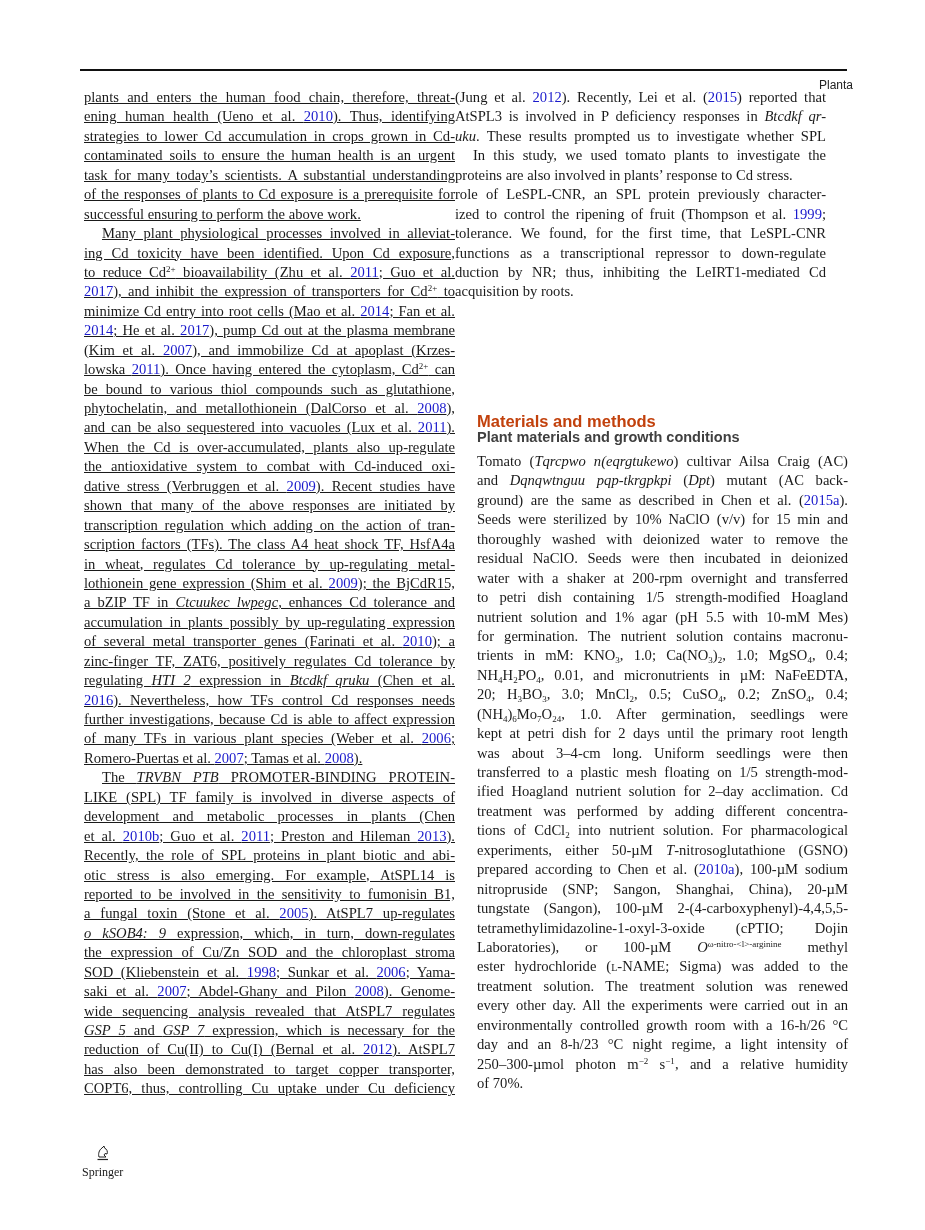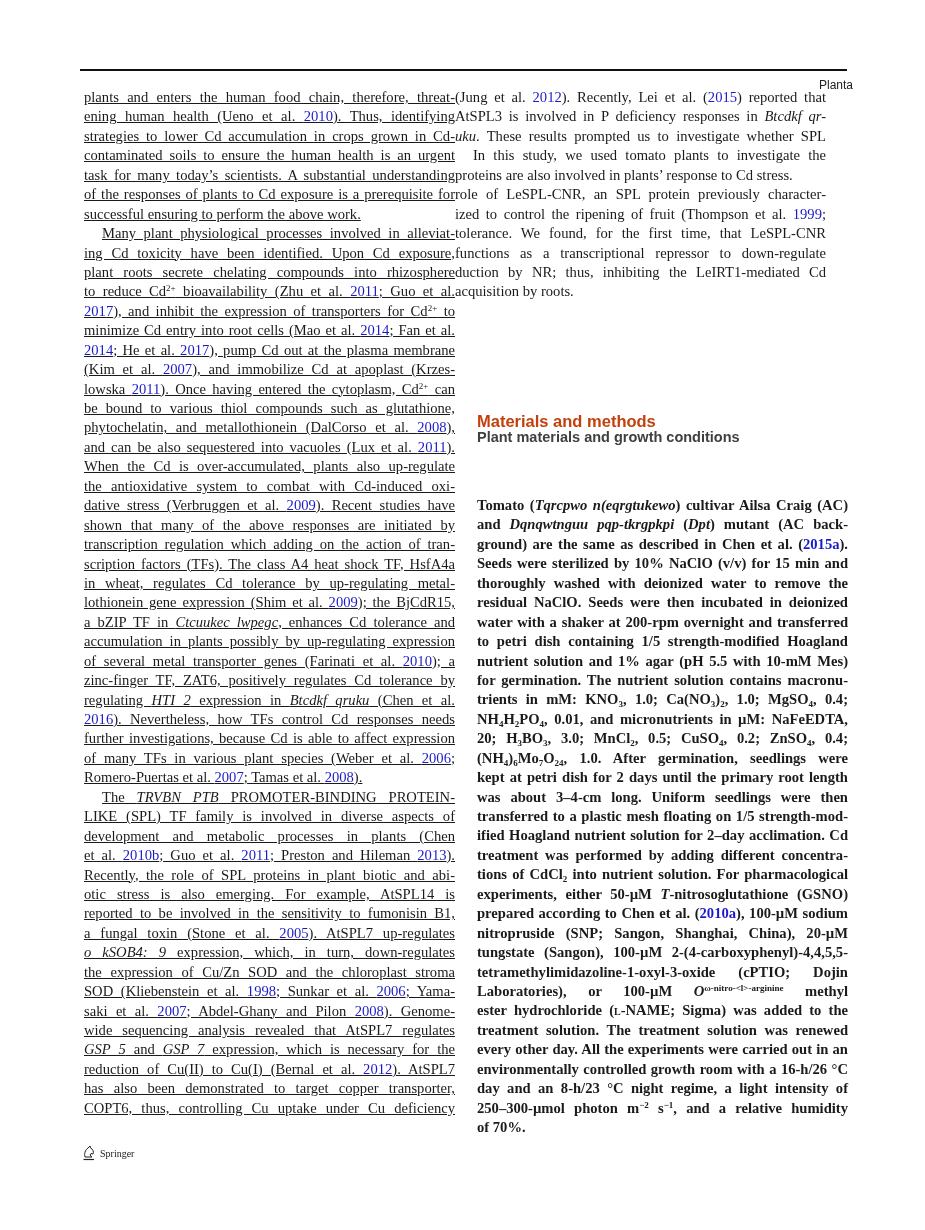--- a/index.html
+++ b/index.html
@@ -43,7 +43,6 @@
     <span class="ln last">successful ensuring to perform the above work.</span>
     <span class="ln ind">Many plant physiological processes involved in alleviat-</span>
     <span class="ln">ing Cd toxicity have been identified. Upon Cd exposure,</span>
-    <span class="ln">plant roots secrete chelating compounds into rhizosphere</span>
     <span class="ln">to reduce Cd<sup>2+</sup> bioavailability (Zhu et al. <a class="cite">2011</a>; Guo et al.</span>
     <span class="ln"><a class="cite">2017</a>), and inhibit the expression of transporters for Cd<sup>2+</sup> to</span>
     <span class="ln">minimize Cd entry into root cells (Mao et al. <a class="cite">2014</a>; Fan et al.</span>

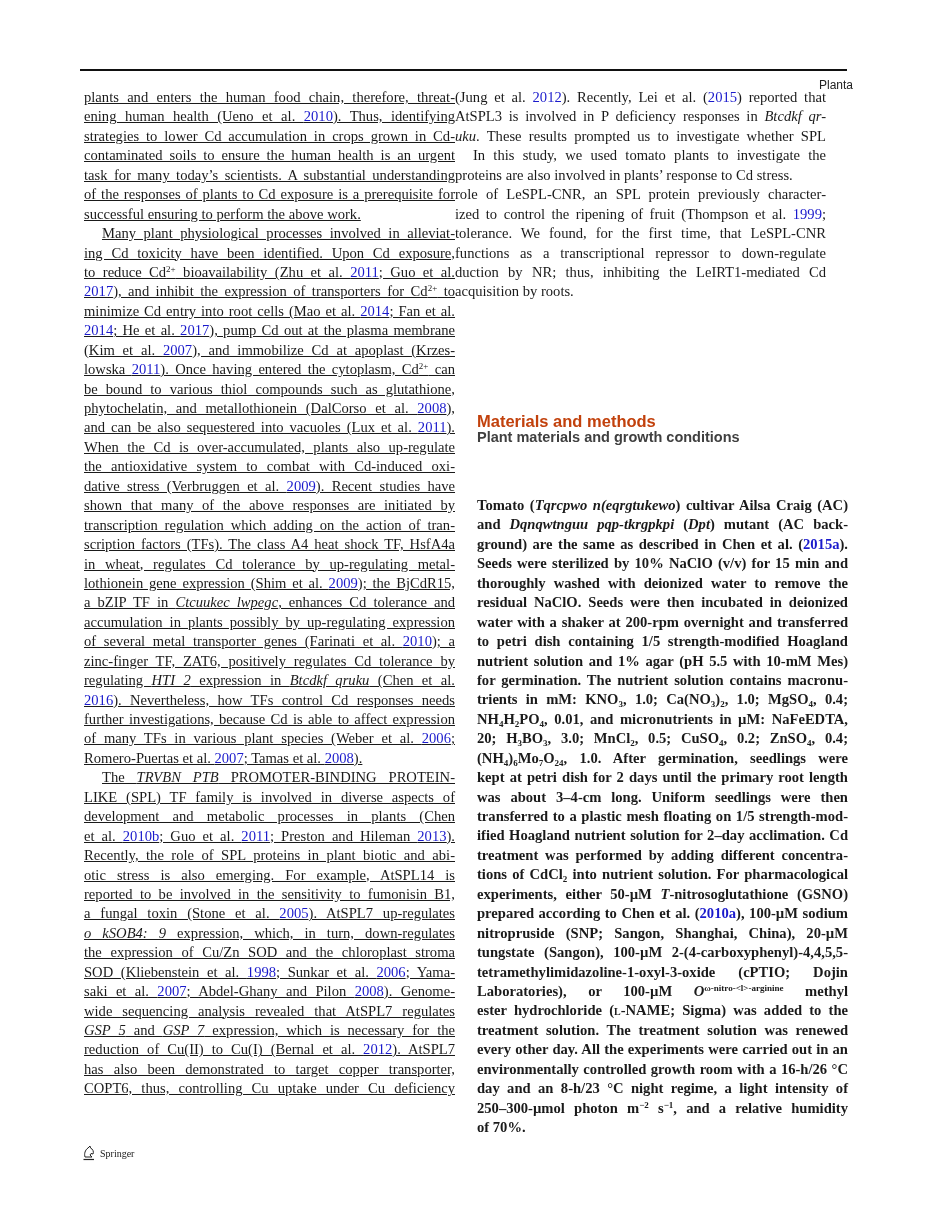--- a/index.html
+++ b/index.html
@@ -22,7 +22,7 @@
         font-weight: bold; font-size: 16.5px; color: #c2410c; }
   .h2 { position: absolute; left: 477px; top: 429px; font-family: "Liberation Sans", sans-serif;
         font-weight: bold; font-size: 14.5px; color: #404040; }
-  .col-right2 { position: absolute; left: 477px; top: 496px; width: 371px; font-size: 14.6px; line-height: 19.45px; font-weight: bold; }
+  .col-right2 { position: absolute; left: 477px; top: 452px; width: 371px; font-size: 14.6px; line-height: 19.45px; }
   .footer { position: absolute; left: 82px; top: 1145px; font-size: 10px; display: flex; align-items: center; gap: 4px; }
   .springer-icon { width: 14px; height: 16px; display: inline-block; }
   .sc { font-variant: small-caps; }

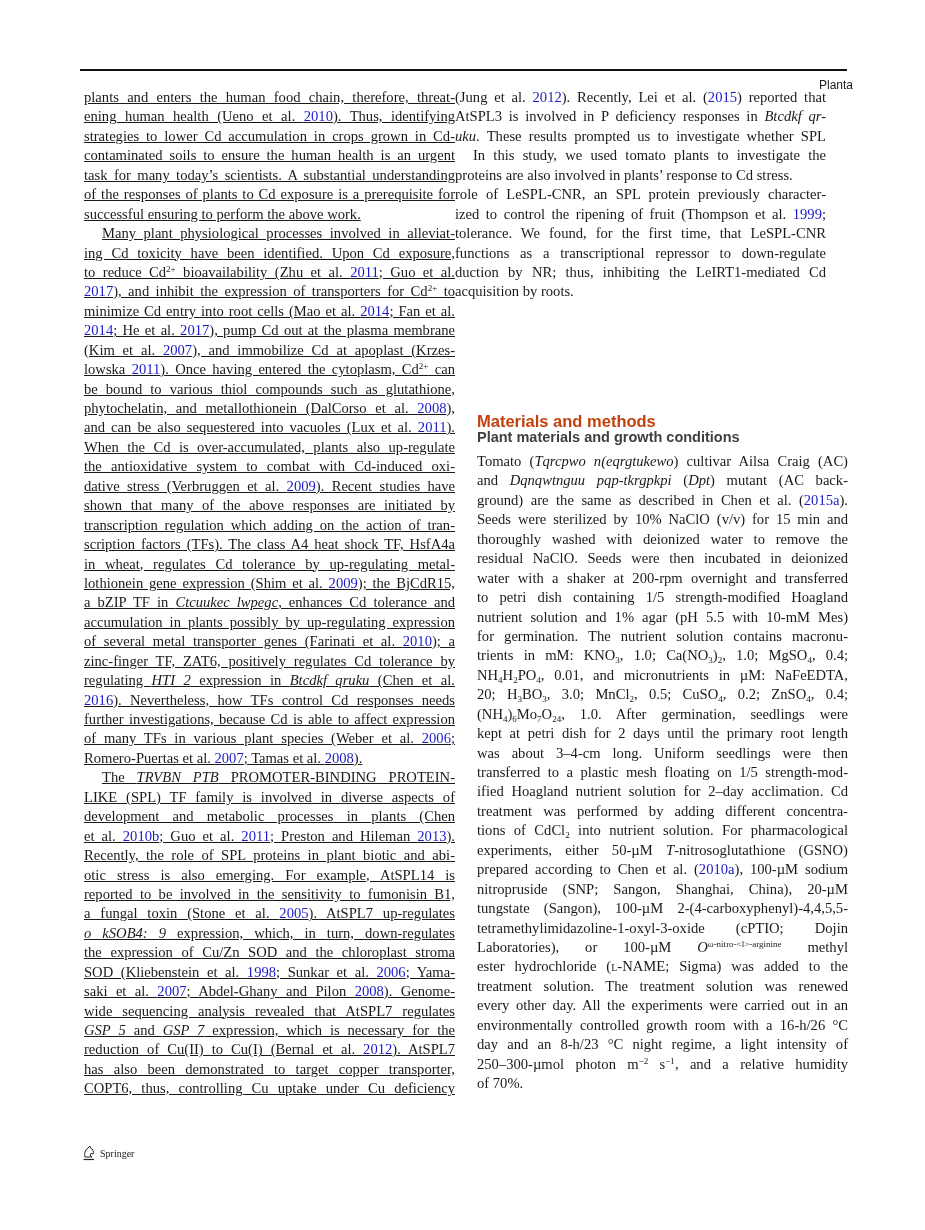--- a/index.html
+++ b/index.html
@@ -23,7 +23,7 @@
   .h2 { position: absolute; left: 477px; top: 429px; font-family: "Liberation Sans", sans-serif;
         font-weight: bold; font-size: 14.5px; color: #404040; }
   .col-right2 { position: absolute; left: 477px; top: 452px; width: 371px; font-size: 14.6px; line-height: 19.45px; }
-  .footer { position: absolute; left: 82px; top: 1145px; font-size: 10px; display: flex; align-items: center; gap: 4px; }
+  .footer { position: absolute; left: 82px; top: 1145px; font-size: 12px; display: flex; align-items: center; gap: 4px; flex-direction: column; }
   .springer-icon { width: 14px; height: 16px; display: inline-block; }
   .sc { font-variant: small-caps; }
 </style>

